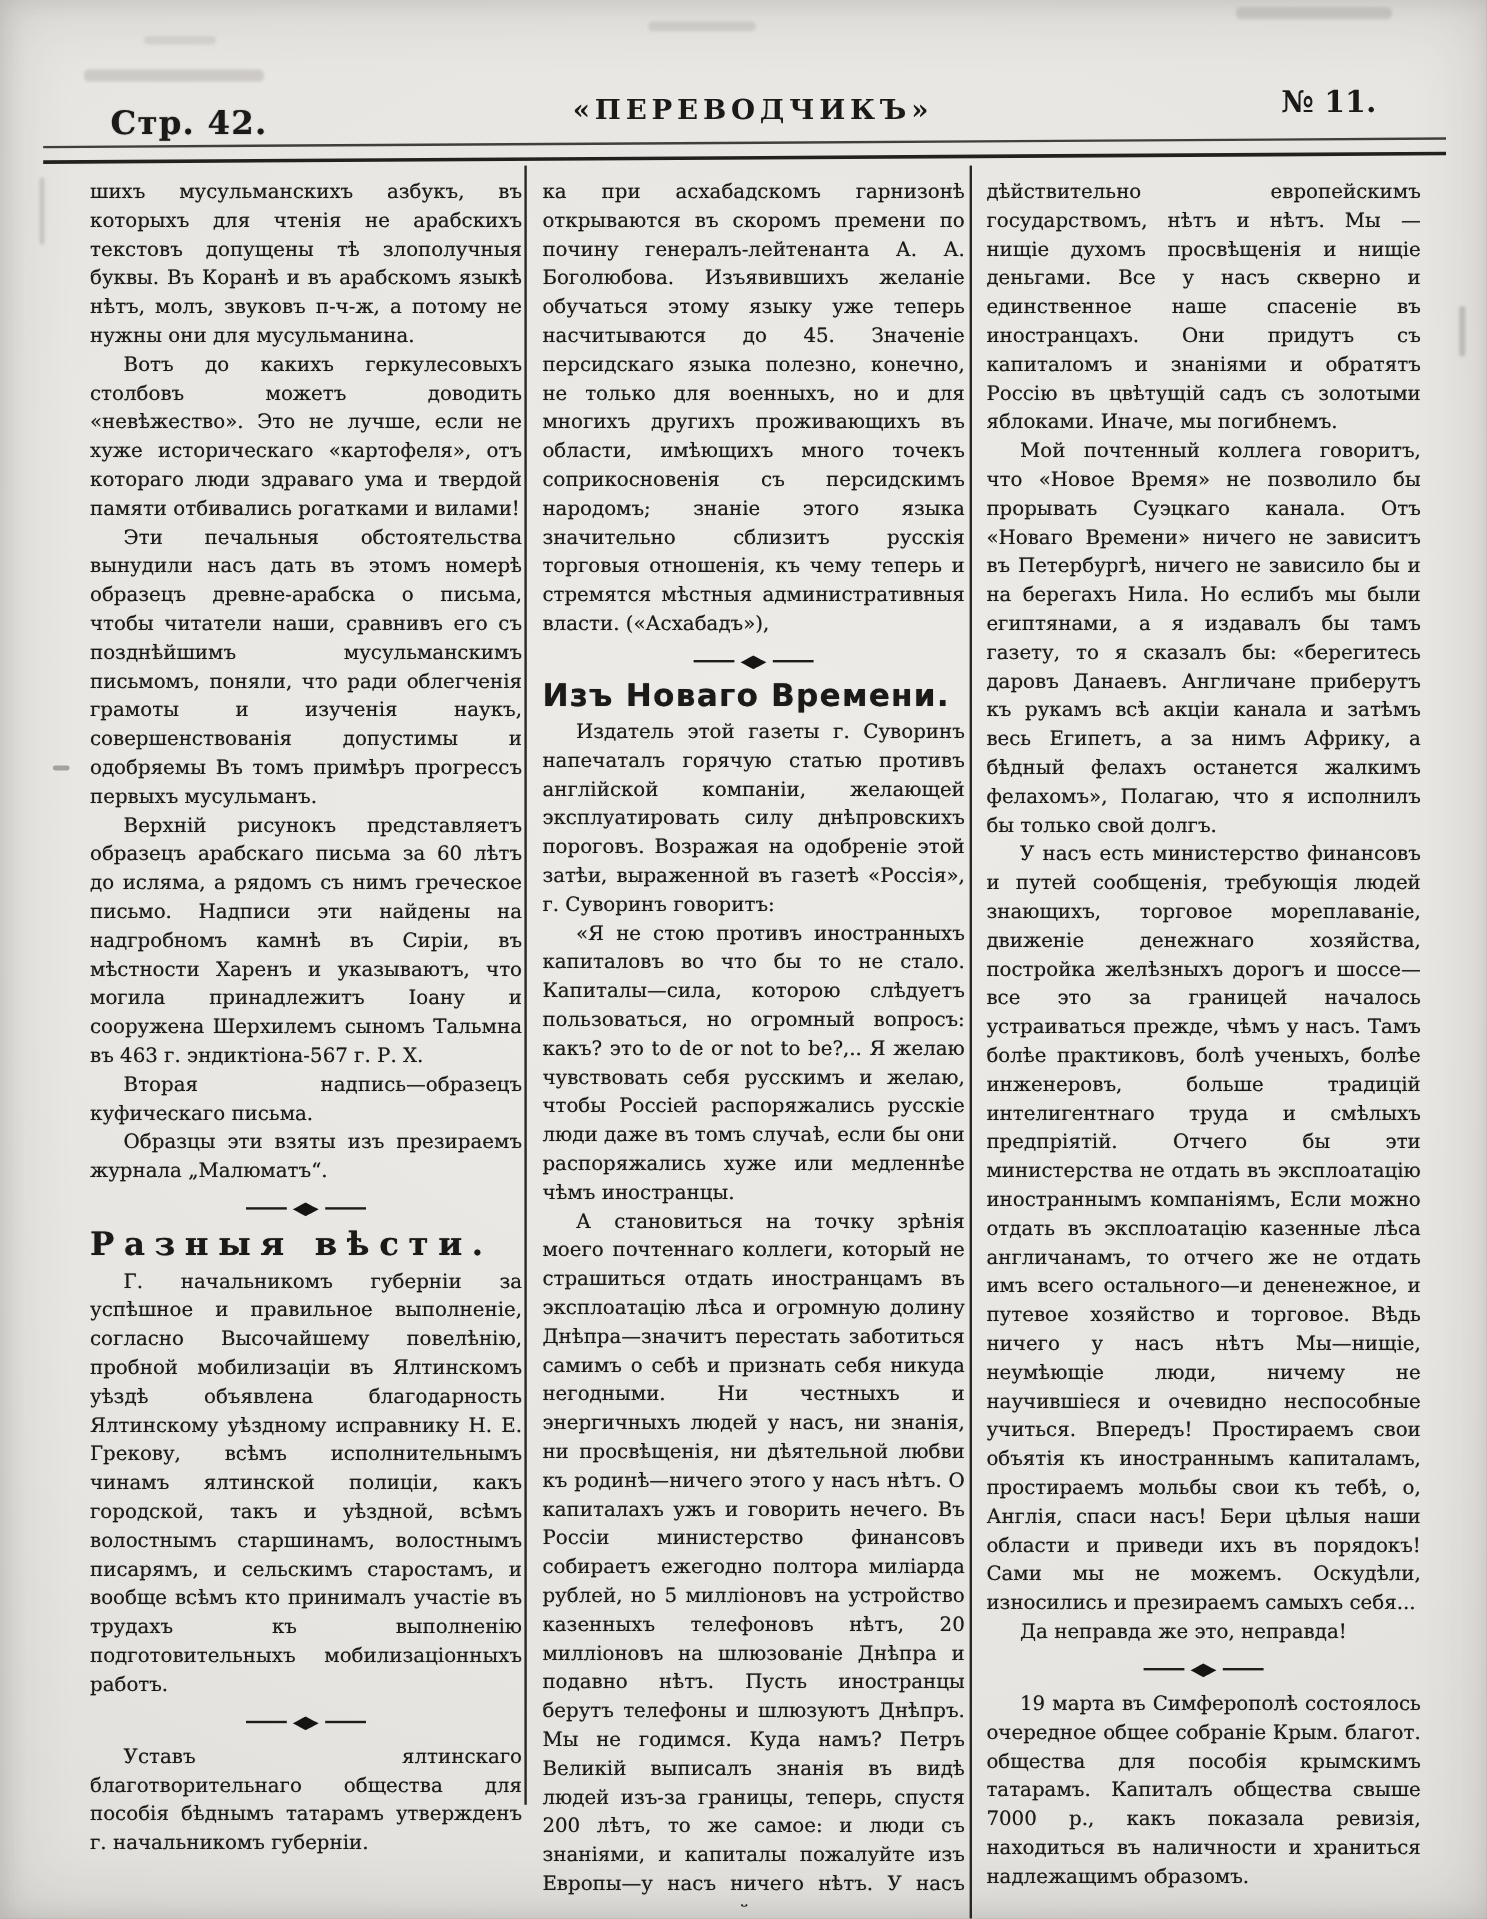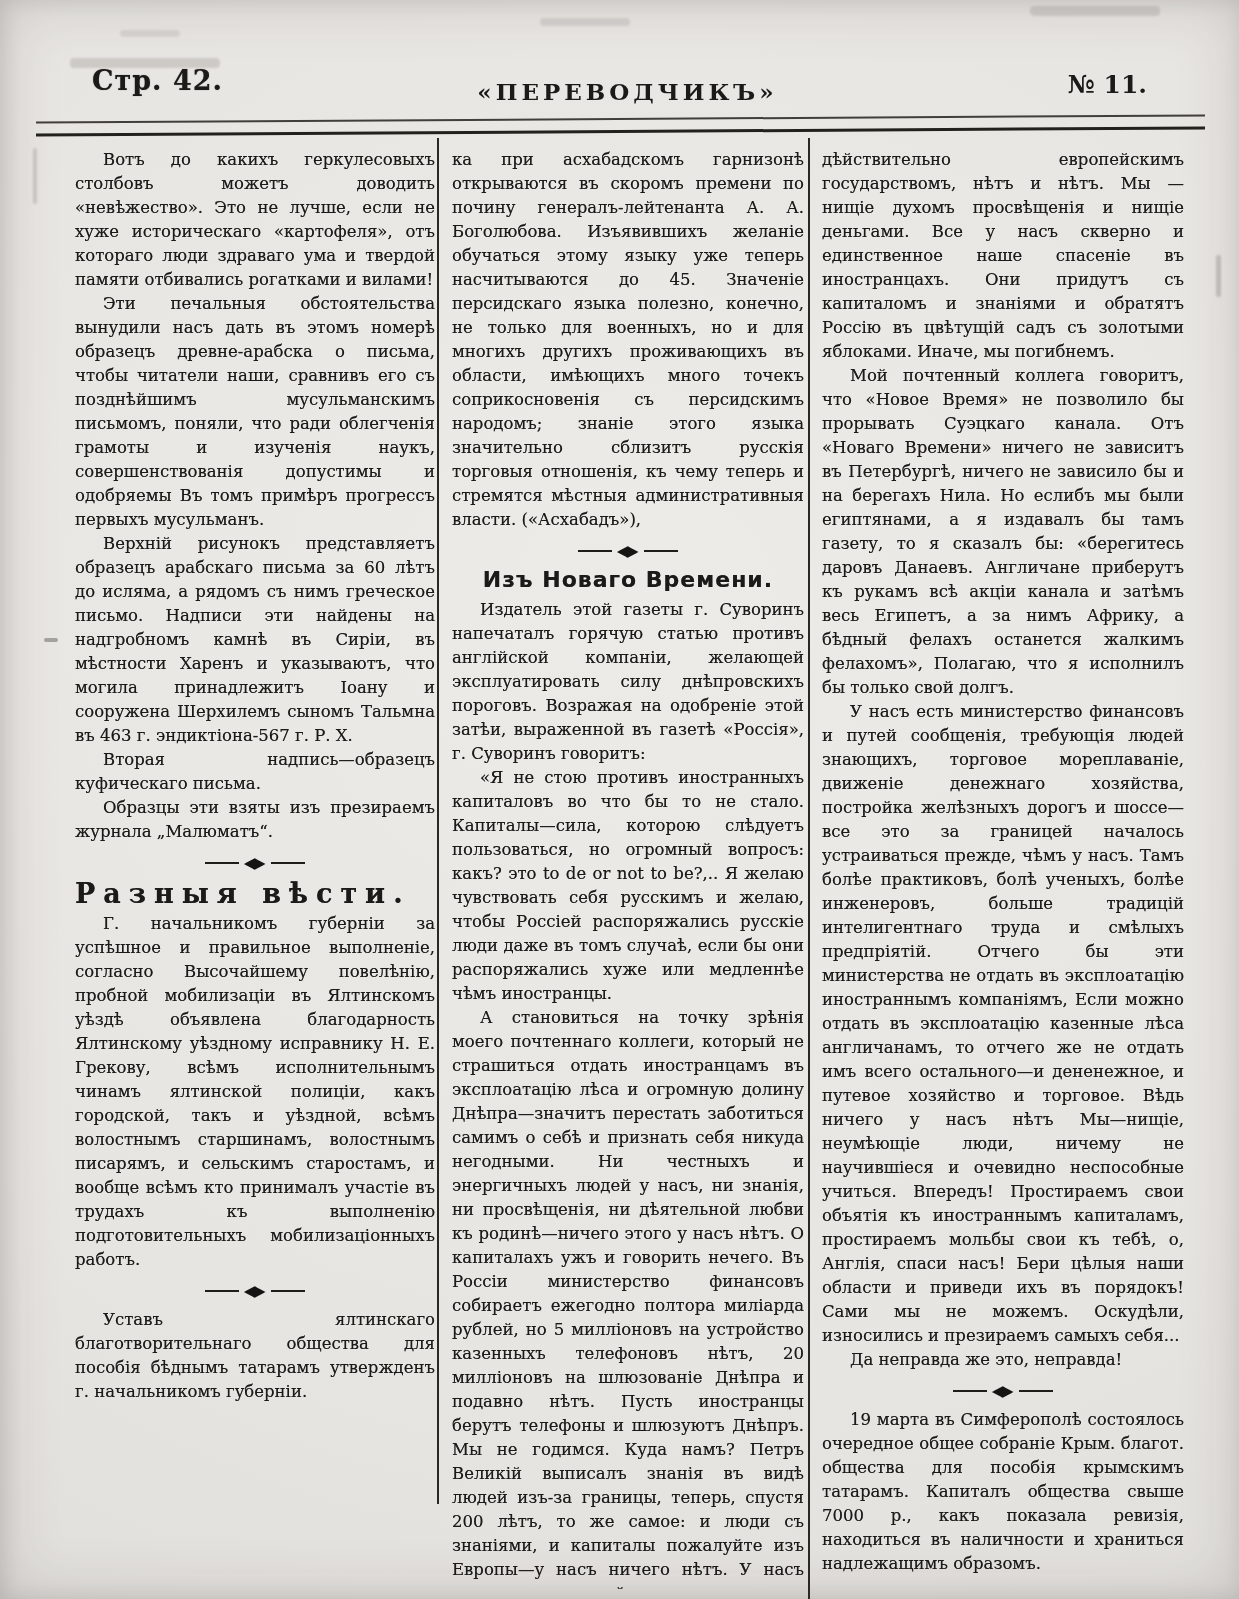--- a/index.html
+++ b/index.html
@@ -17,7 +17,7 @@
   }
   
   .hdr-page-label{
-    position:absolute;left:92px;top:65px;
+    position:absolute;left:92px;top:88px;
     font-size:27px;font-weight:bold;letter-spacing:1px;
     text-shadow:0 0 1px rgba(20,20,20,.55);
   }

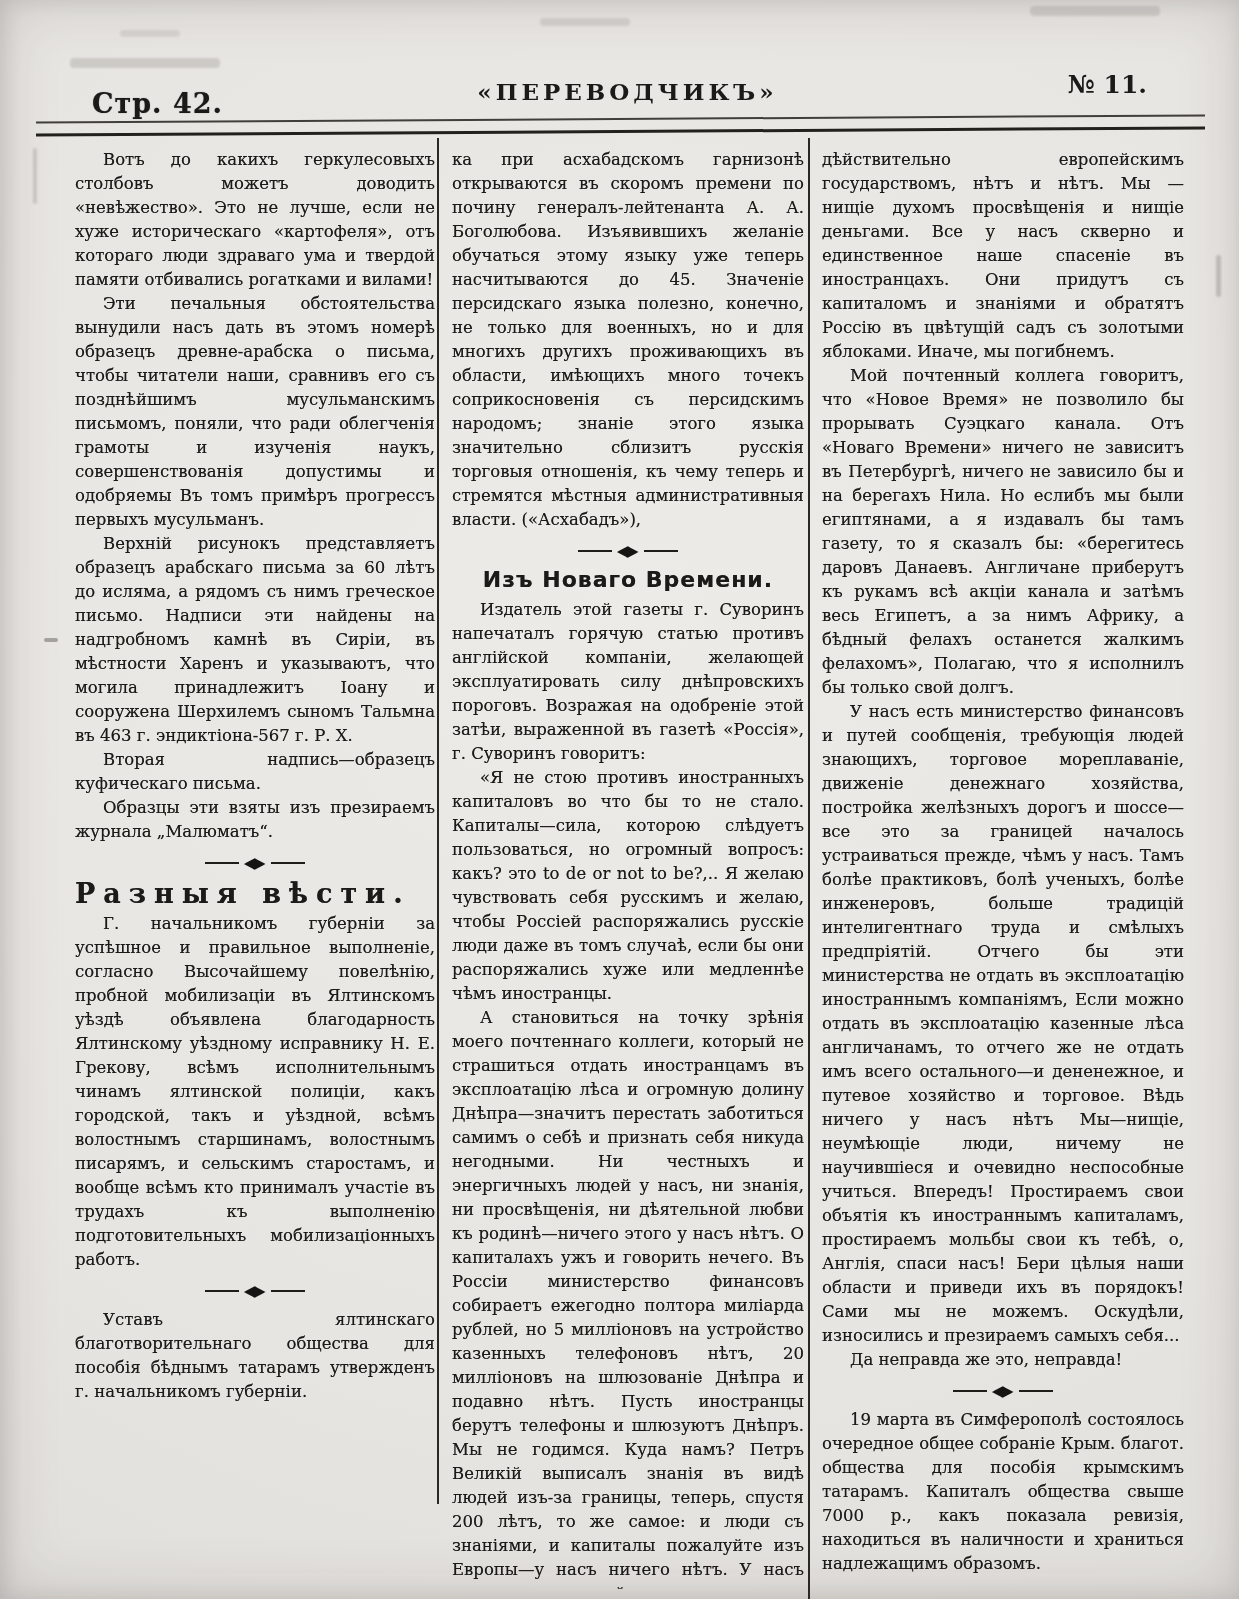--- a/index.html
+++ b/index.html
@@ -105,6 +105,7 @@
   <div class="vrule" id="vrule-2"></div>
 
   <div class="column" id="col-1">
+      <p class="no-indent">шихъ мусульманскихъ азбукъ, въ которыхъ для чтенія не арабскихъ текстовъ допущены тѣ злополучныя буквы. Въ Коранѣ и въ арабскомъ языкѣ нѣтъ, молъ, звуковъ п-ч-ж, а потому не нужны они для мусульманина.</p>
       <p>Вотъ до какихъ геркулесовыхъ столбовъ можетъ доводить «невѣжество». Это не лучше, если не хуже историческаго «картофеля», отъ котораго люди здраваго ума и твердой памяти отбивались рогатками и вилами!</p>
       <p>Эти печальныя обстоятельства вынудили насъ дать въ этомъ номерѣ образецъ древне-арабска о письма, чтобы читатели наши, сравнивъ его съ позднѣйшимъ мусульманскимъ письмомъ, поняли, что ради облегченія грамоты и изученія наукъ, совершенствованія допустимы и одобряемы Въ томъ примѣръ прогрессъ первыхъ мусульманъ.</p>
       <p>Верхній рисунокъ представляетъ образецъ арабскаго письма за 60 лѣтъ до исляма, а рядомъ съ нимъ греческое письмо. Надписи эти найдены на надгробномъ камнѣ въ Сиріи, въ мѣстности Харенъ и указываютъ, что могила принадлежитъ Іоану и сооружена Шерхилемъ сыномъ Тальмна въ 463 г. эндиктіона-567 г. Р. Х.</p>

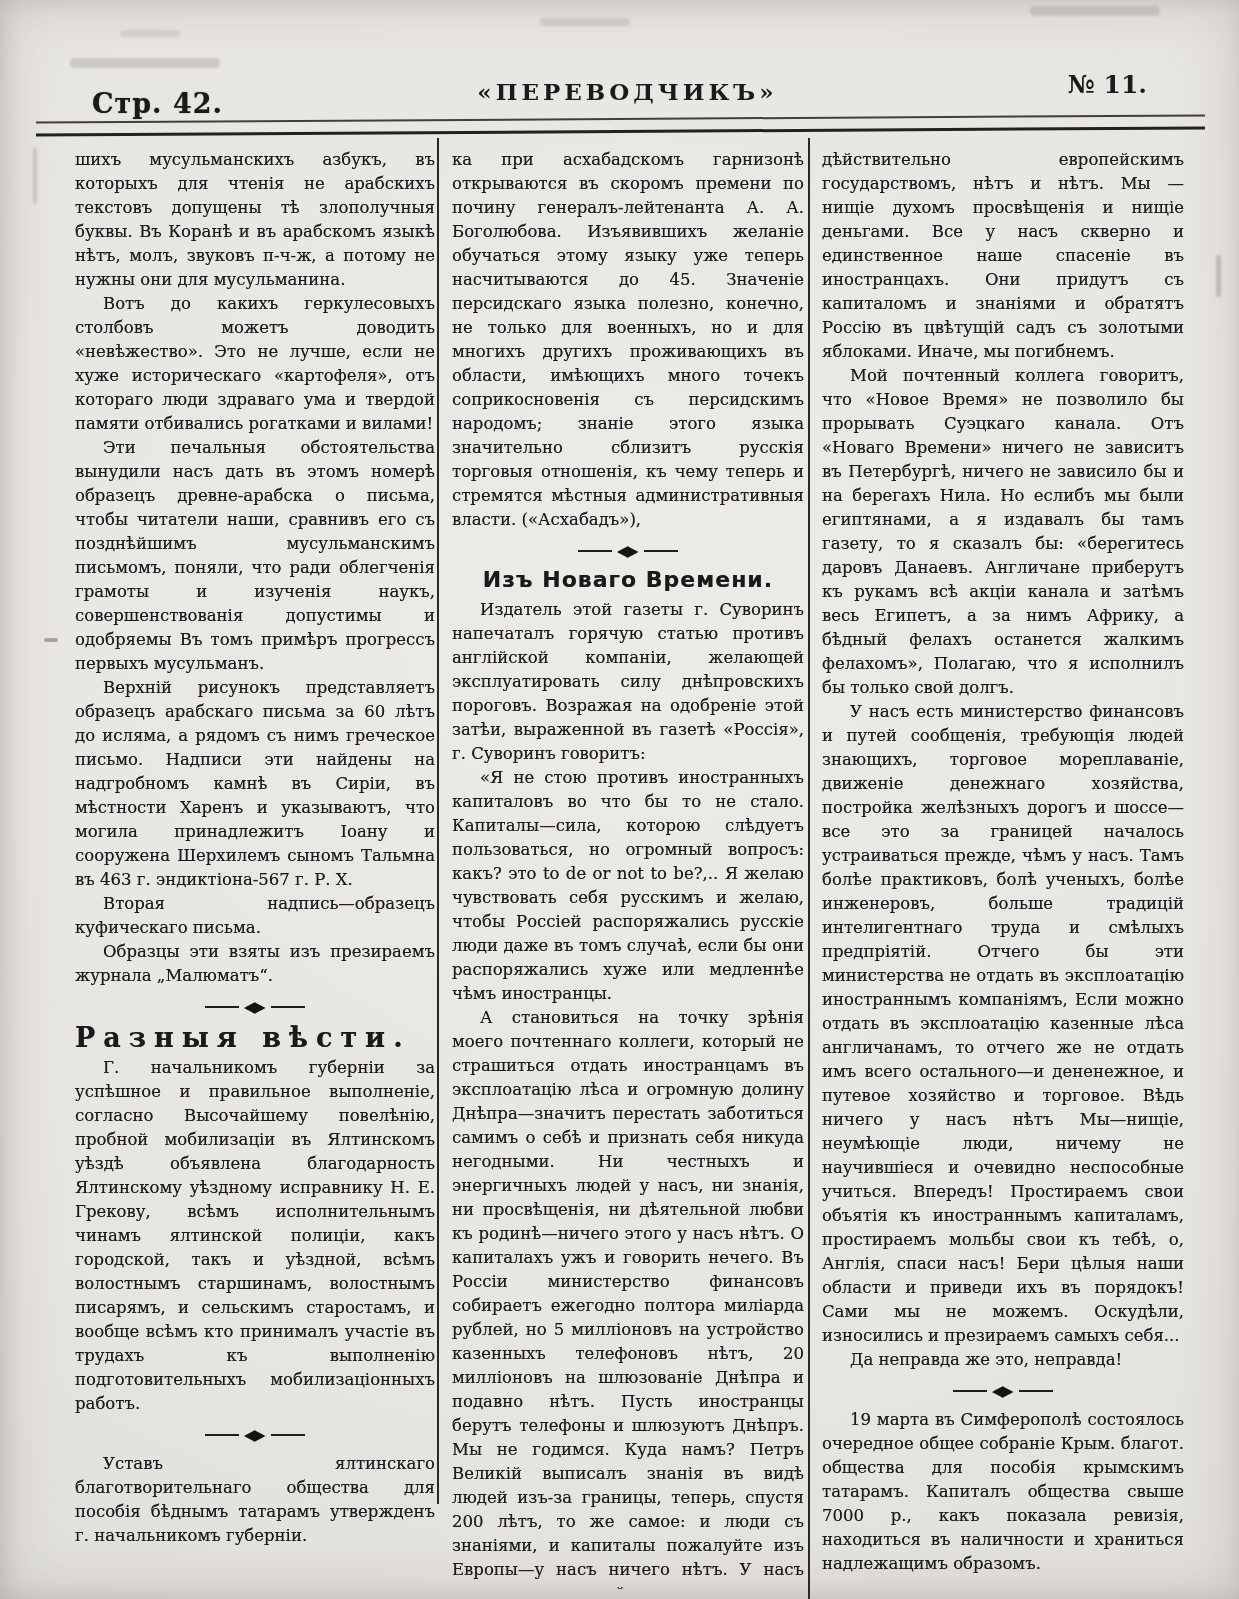--- a/index.html
+++ b/index.html
@@ -58,9 +58,9 @@
   }
   h3.subhead{
     margin:8px 0 6px;
-    text-align:center;
+    text-align:left;
     font-family:"DejaVu Sans","Liberation Sans",sans-serif;
-    font-size:22px;font-weight:bold;letter-spacing:1px;
+    font-size:26px;font-weight:bold;letter-spacing:1px;
     text-indent:0;
   }
   .divider{

